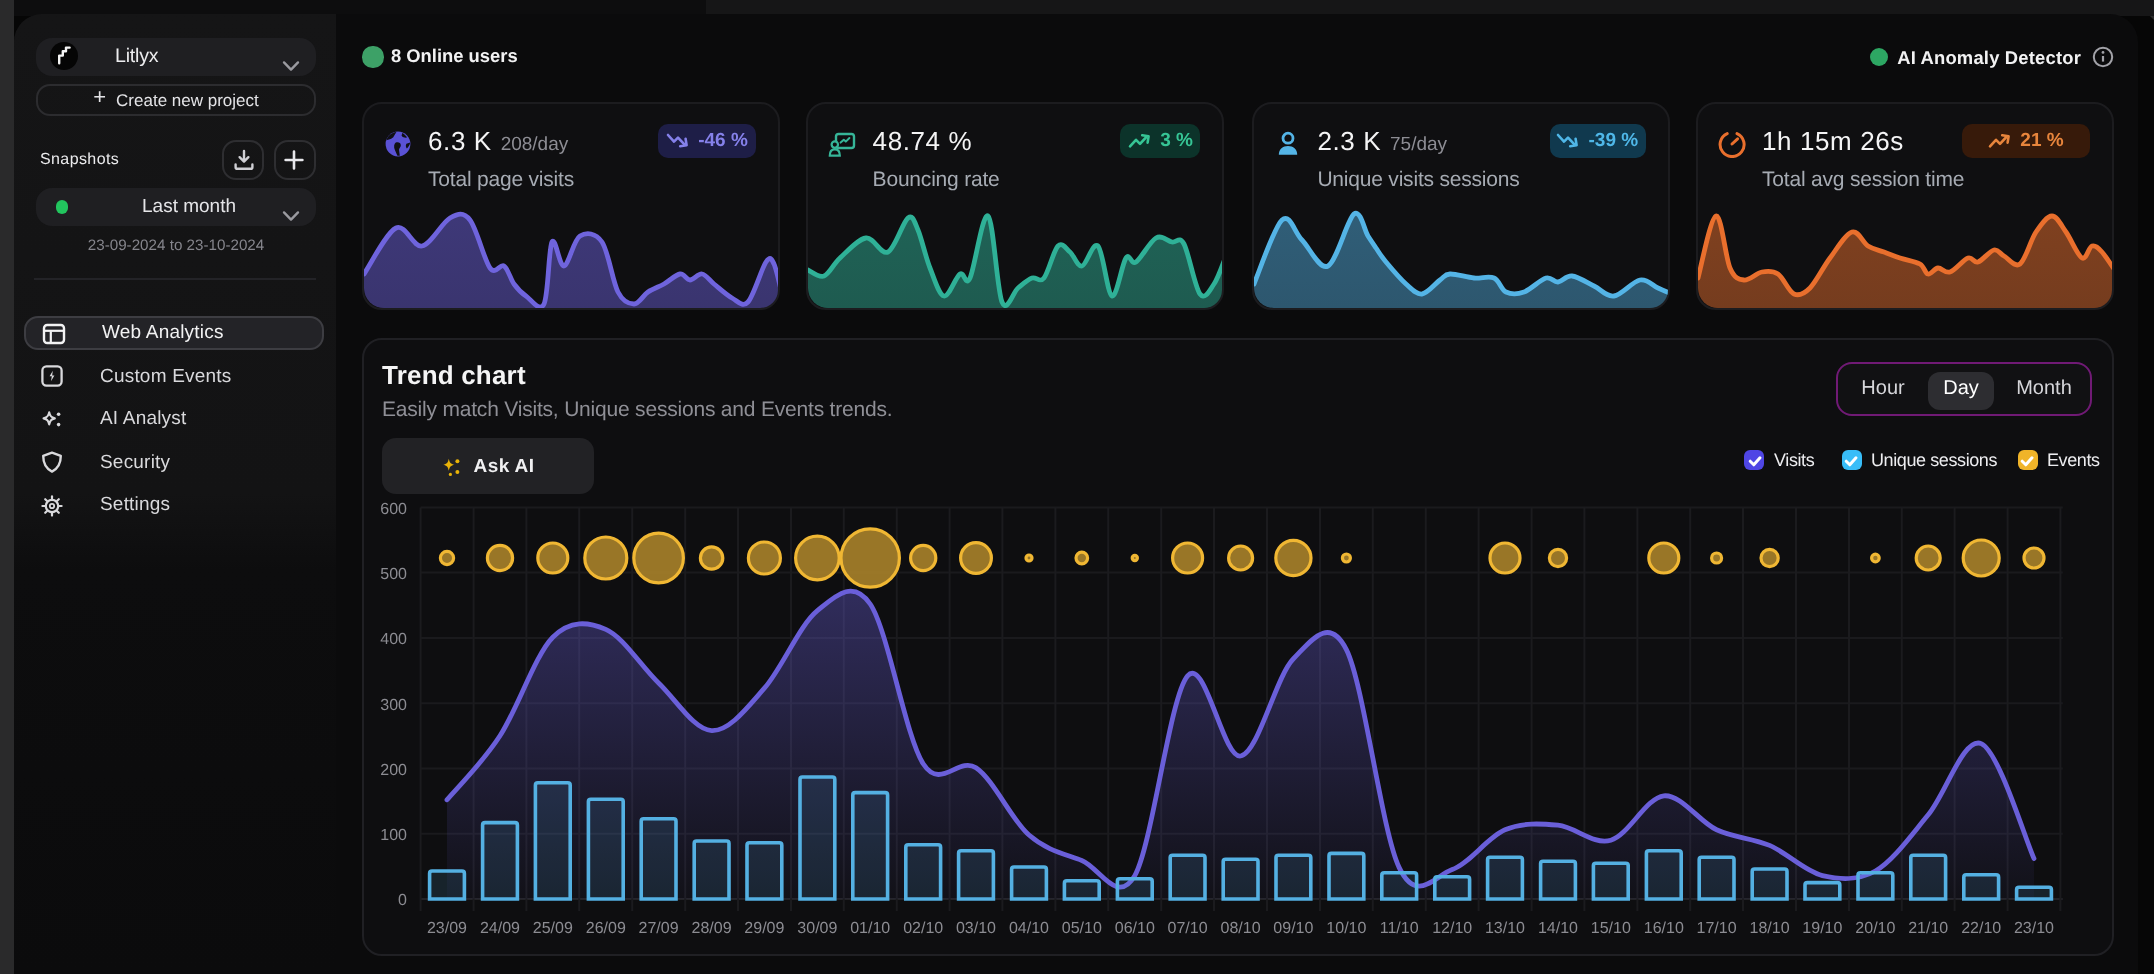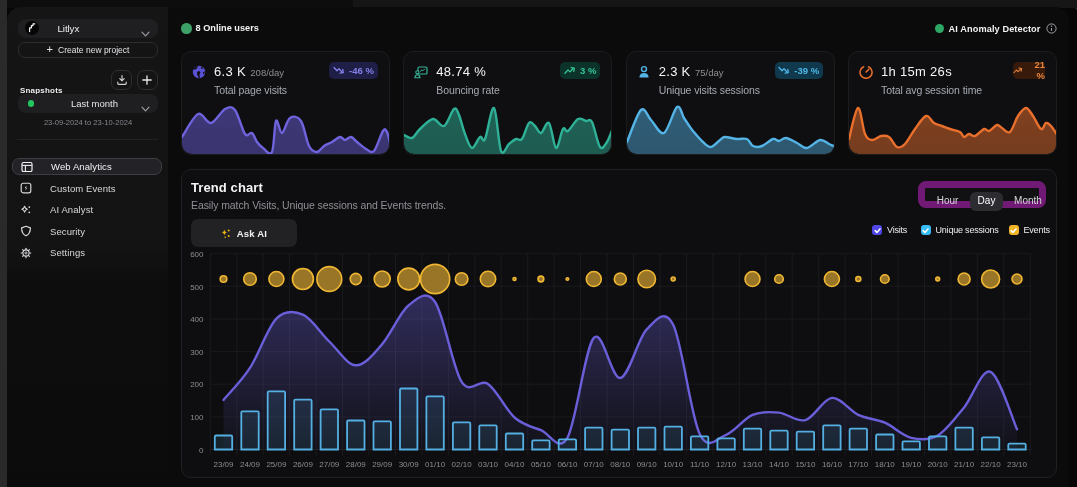--- a/index.html
+++ b/index.html
@@ -231,7 +231,7 @@
       </svg></div>
   <div style="position:absolute;left:32px;top:10px;white-space:nowrap"><span class="num">1h 15m 26s</span> </div>
   <div class="clabel">Total avg session time</div>
-  <div class="badge" style="width:32px;background:#371a0a;color:#e8853c">
+  <div class="badge" style="width:64px;background:#371a0a;color:#e8853c">
       <svg width="13" height="9" viewBox="0 0 13 9" style="position:relative;top:0px">
         <path d="M1 7.2 L4 3.9 L6 5.9 L9.2 2.5" fill="none" stroke="#e8853c" stroke-width="1.3" stroke-linecap="round" stroke-linejoin="round"></path>
         <path d="M7.1 1.6 L10.3 2.1 L9.8 5.3" fill="none" stroke="#e8853c" stroke-width="1.3" stroke-linecap="round" stroke-linejoin="round"></path>

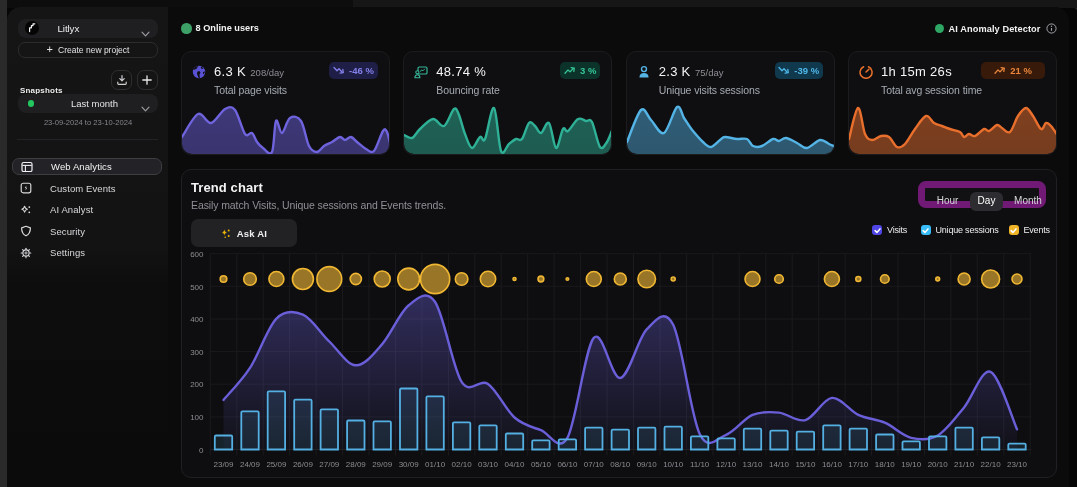--- a/index.html
+++ b/index.html
@@ -47,7 +47,7 @@
 <div class="abs" style="left:18px;top:42px;width:140px;height:15.5px;border:1px solid #2c2c2f;border-radius:7px;display:flex;align-items:center;justify-content:center;color:#e3e3e6;font-size:8.5px">
   <span style="font-size:11px;margin-right:5px;position:relative;top:-0.5px">+</span>Create new project
 </div>
-<div class="abs" style="left:20px;top:86px;font-size:8px;font-weight:700;color:#ececee;letter-spacing:0.2px">Snapshots</div>
+<div class="abs" style="left:20px;top:75px;font-size:8px;font-weight:400;color:#ececee;letter-spacing:0.2px">Snapshots</div>
 <div class="abs" style="left:111px;top:70px;width:21px;height:20px;border:1px solid #2e2e31;border-radius:7px;display:flex;align-items:center;justify-content:center">
     <svg width="12" height="12" viewBox="0 0 12 12" style="">
       <path d="M6 1.5 L6 6.5 M3.8 4.6 L6 6.8 L8.2 4.6" fill="none" stroke="#cfcfd4" stroke-width="1.2" stroke-linecap="round" stroke-linejoin="round"></path>

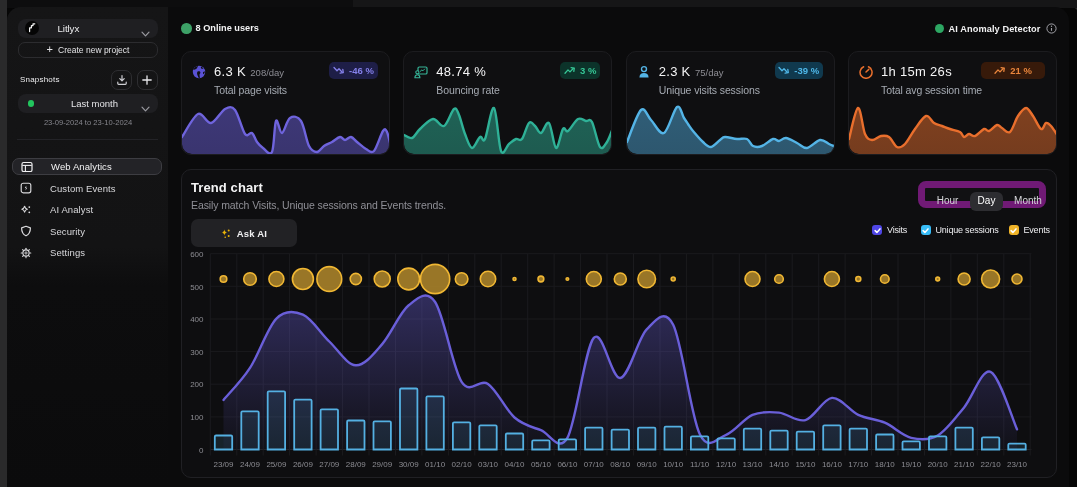--- a/index.html
+++ b/index.html
@@ -17,7 +17,7 @@
 .nico { margin-left:8px; display:flex; }
 .nlab { margin-left:18px; font-size:9.5px; letter-spacing:0.1px; }
 .ax { font-size:8px; fill:#8c8c92; font-family:"Liberation Sans",sans-serif; }
-.seg { position:absolute; left:918px; top:181px; width:128px; height:27px; border:7px solid #701a75; border-radius:8px; background:#111113; display:flex; align-items:center; }
+.seg { position:absolute; left:918px; top:181px; width:128px; height:27px; border:1px solid #701a75; border-radius:8px; background:#111113; display:flex; align-items:center; }
 .segbtn { text-align:center; font-size:10px; color:#d6d6da; }
 .legend { position:absolute; top:224.5px; height:10px; display:flex; align-items:center; }
 .cbx { width:10px; height:10px; border-radius:3px; display:inline-flex; align-items:center; justify-content:center; }

